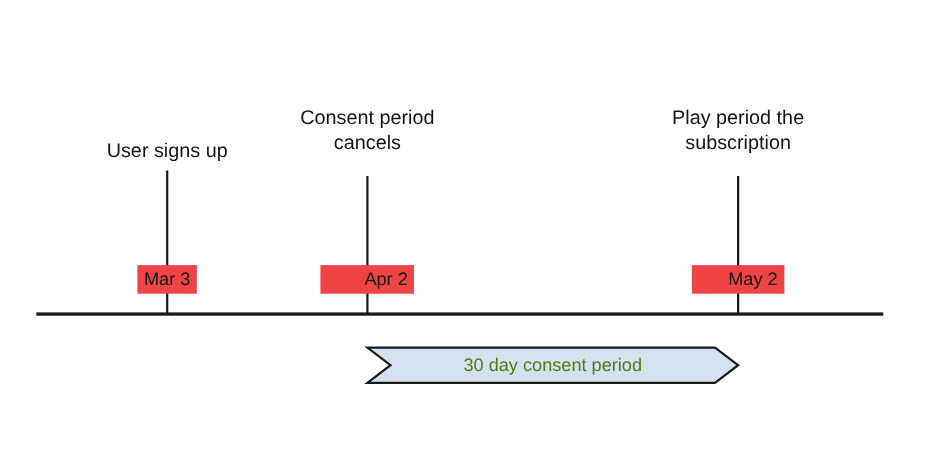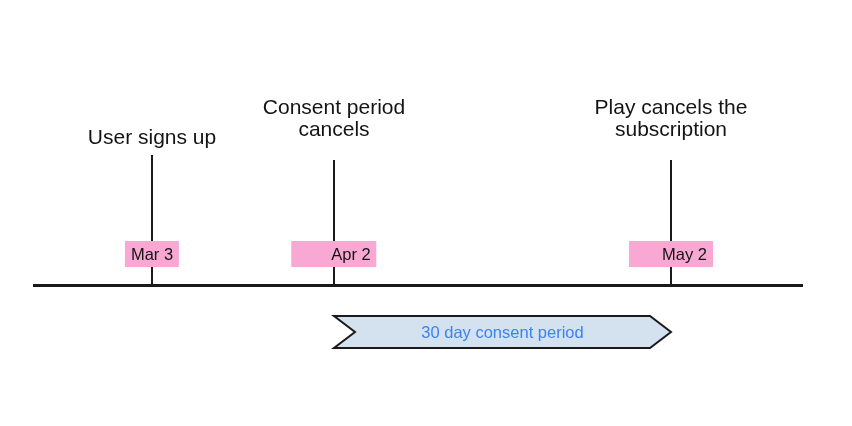--- a/index.html
+++ b/index.html
@@ -46,7 +46,7 @@
     position: absolute;
     transform: translateX(-50%);
     text-align: center;
-    font-size: 21px;
+    font-size: 18px;
     line-height: 22px;
     color: #141414;
     white-space: nowrap;

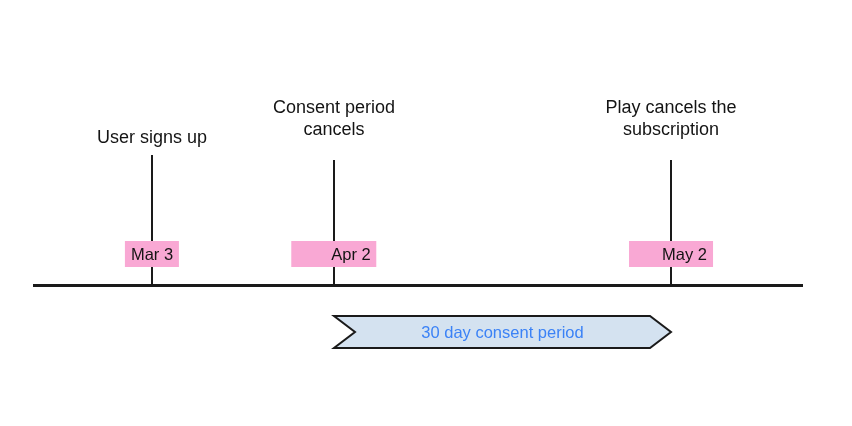--- a/index.html
+++ b/index.html
@@ -116,7 +116,7 @@
   <div class="event" style="left:671px;">
     <div class="tick" style="top:160px; height:126px;"></div>
     <div class="event-label" style="top:96px;">
-      <div>Play cancels the</div>
+      <div>Play period the</div>
       <div>subscription</div>
     </div>
     <div class="date-chip" style="top:241px;padding-left:33px;">May 2</div>

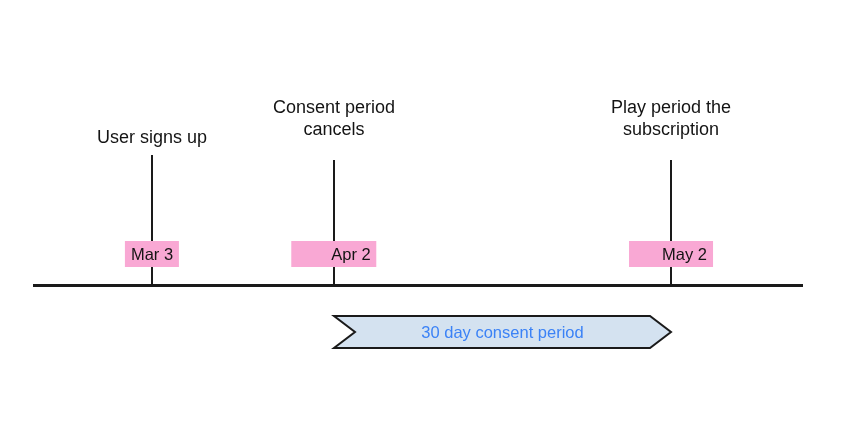--- a/index.html
+++ b/index.html
@@ -54,7 +54,7 @@
   .date-chip {
     position: absolute;
     transform: translateX(-50%);
-    background: #f9a8d4;
+    background: #ef4444;
     color: #141414;
     font-size: 16.5px;
     line-height: 22px;

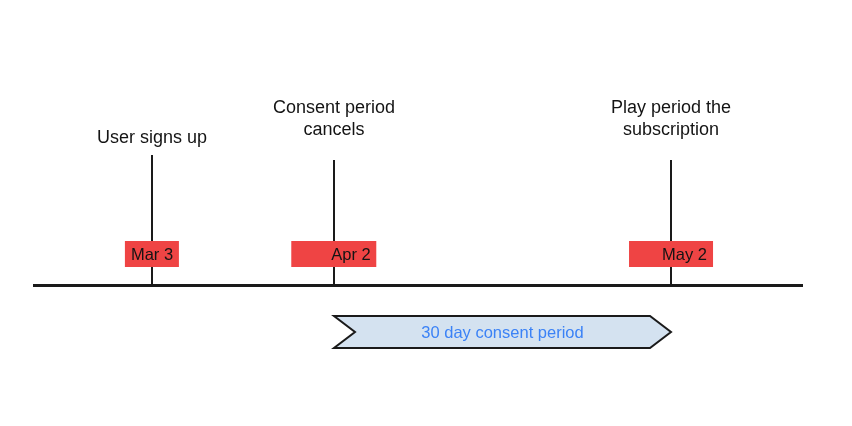--- a/index.html
+++ b/index.html
@@ -86,7 +86,7 @@
     align-items: center;
     justify-content: center;
     font-size: 16.5px;
-    color: #3b82f6;
+    color: #4d7c0f;
     white-space: nowrap;
     pointer-events: none;
   }

